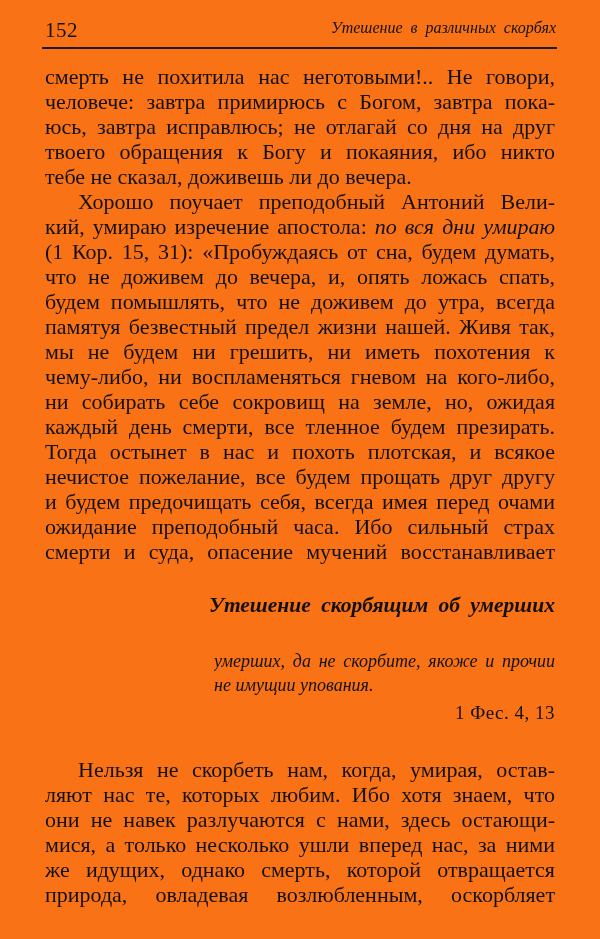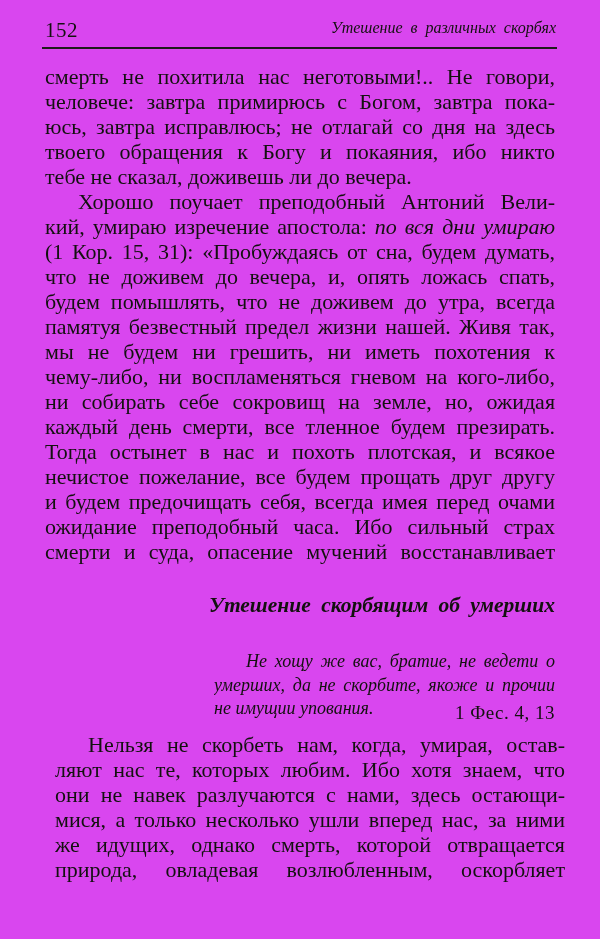--- a/index.html
+++ b/index.html
@@ -7,7 +7,7 @@
     position: relative;
     width: 600px;
     height: 939px;
-    background: #d946ef;
+    background: #f97316;
     font-family: "Liberation Serif", "DejaVu Serif", serif;
     color: #13110f;
     overflow: hidden;

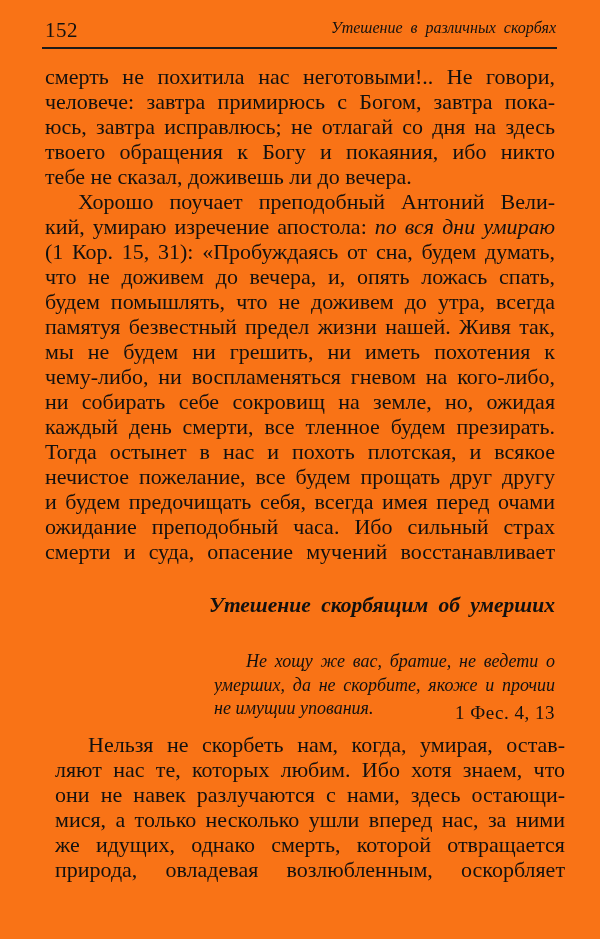--- a/index.html
+++ b/index.html
@@ -101,7 +101,7 @@
     <div>
         <div class="ln j"><span>смерть не похитила нас неготовыми!.. Не говори,</span></div>
         <div class="ln j"><span>человече: завтра примирюсь с Богом, завтра пока-</span></div>
-        <div class="ln j"><span>юсь, завтра исправлюсь; не отлагай со дня на здесь</span></div>
+        <div class="ln j"><span>юсь, завтра исправлюсь; не отлагай со дня на друг</span></div>
         <div class="ln j"><span>твоего обращения к Богу и покаяния, ибо никто</span></div>
         <div class="ln"><span>тебе не сказал, доживешь ли до вечера.</span></div>
       </div>

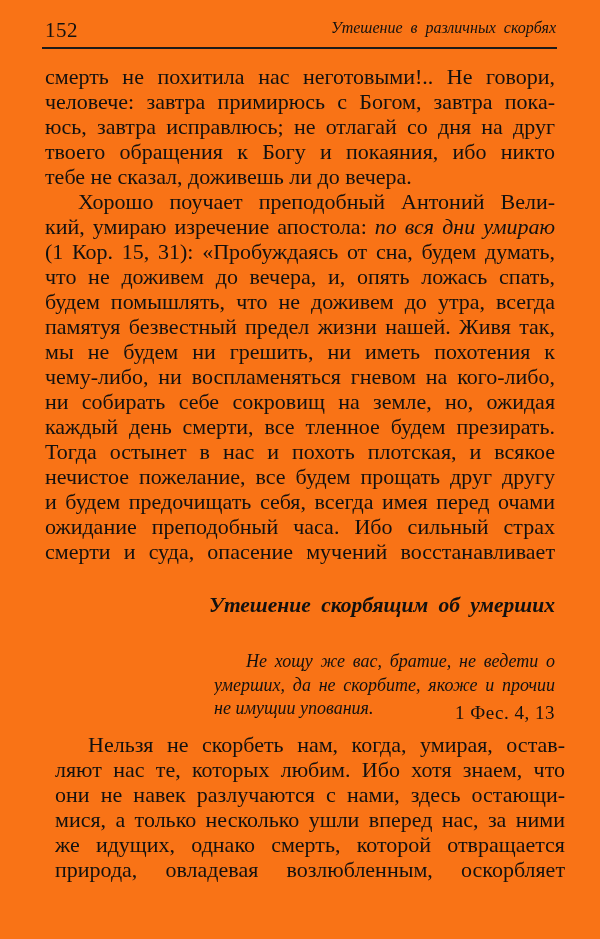--- a/index.html
+++ b/index.html
@@ -127,7 +127,6 @@
   <div class="section-heading">Утешение скорбящим об умерших</div>
 
   <div class="epigraph">
-      <div class="ln j ind"><span>Не хощу же вас, братие, не ведети о</span></div>
       <div class="ln j"><span>умерших, да не скорбите, якоже и прочии</span></div>
       <div class="ln"><span>не имущии упования.</span></div>
     </div>

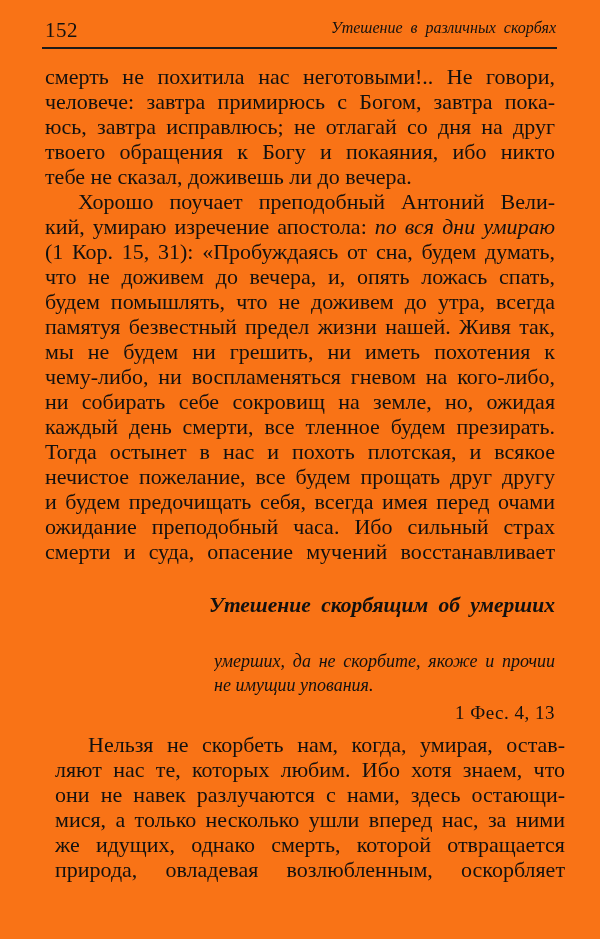--- a/index.html
+++ b/index.html
@@ -39,7 +39,7 @@
     width: 510px;
   }
   .body1 { top: 64px; }
-  .body2 { top: 732px; margin-left: 10px; }
+  .body2 { top: 757px; }
   .ln {
     height: 25px;
     line-height: 25px;

